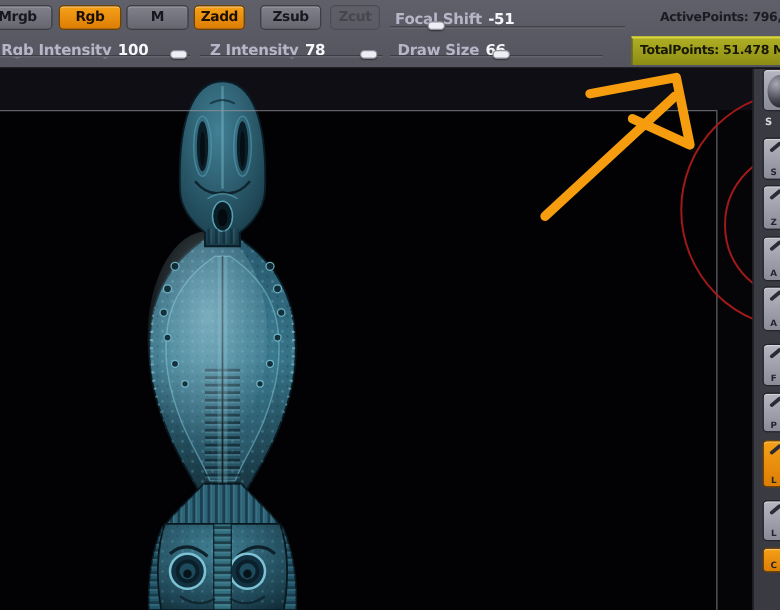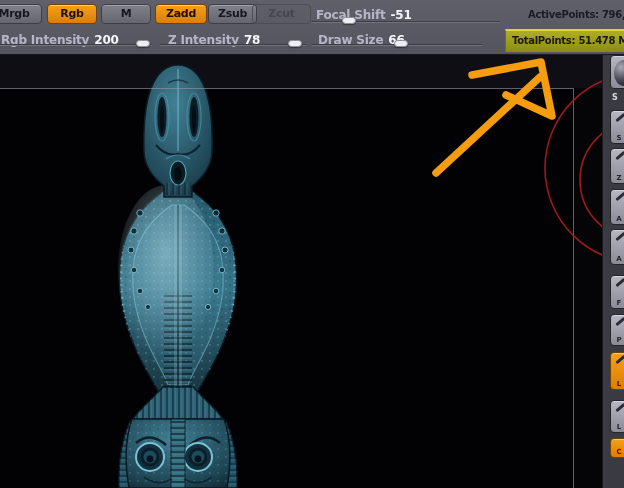--- a/index.html
+++ b/index.html
@@ -87,7 +87,7 @@
     <div class="tb-btn on" style="left:47px;width:50px;">Rgb</div>
     <div class="tb-btn" style="left:101px;width:50px;">M</div>
 
-    <div class="tb-btn on" style="left:155px;width:52px;">Zadd</div>
+    <div class="tb-btn on" style="left:155px;width:41px;">Zadd</div>
     <div class="tb-btn" style="left:208px;width:49px;">Zsub</div>
     <div class="tb-btn off" style="left:252px;width:59px;">Zcut</div>
 

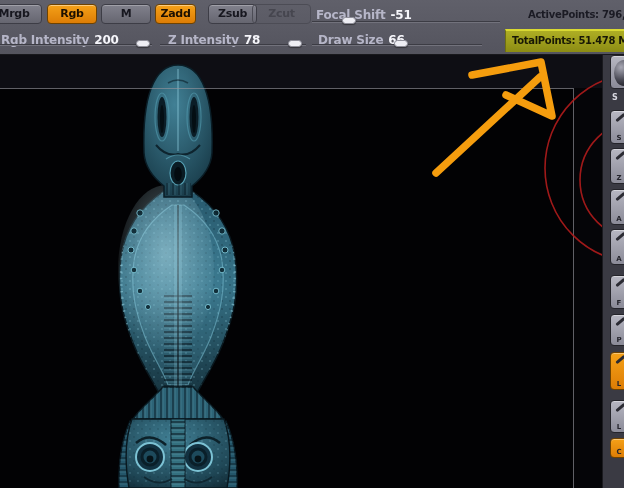--- a/index.html
+++ b/index.html
@@ -89,7 +89,7 @@
 
     <div class="tb-btn on" style="left:155px;width:41px;">Zadd</div>
     <div class="tb-btn" style="left:208px;width:49px;">Zsub</div>
-    <div class="tb-btn off" style="left:252px;width:59px;">Zcut</div>
+    <div class="tb-btn off" style="left:264px;width:40px;">Zcut</div>
 
     <div class="sl-label" style="left:316px;top:8px;"><span>Focal Shift</span><b>-51</b></div>
     <div class="sl-track" style="left:312px;top:21px;width:188px;"></div>

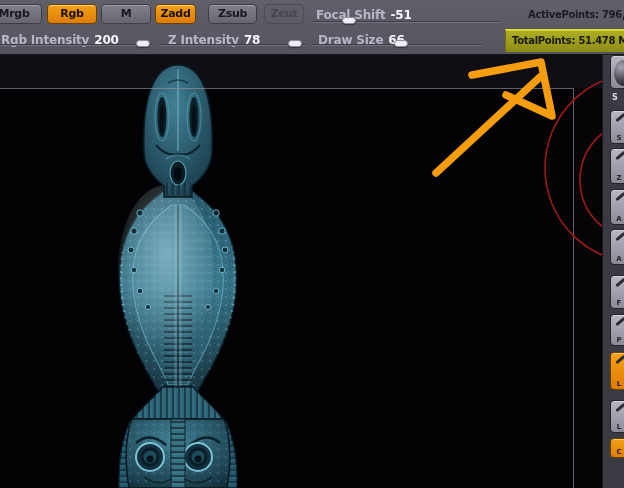--- a/index.html
+++ b/index.html
@@ -97,7 +97,7 @@
 
     <div class="stat" style="left:528px;top:9px;"><span>ActivePoints:</span>&nbsp;<span>796,162</span></div>
 
-    <div class="sl-label" style="left:1px;top:33px;"><span>Rgb Intensity</span><b>200</b></div>
+    <div class="sl-label" style="left:1px;top:33px;"><span>Rgb Intensity</span><b>100</b></div>
     <div class="sl-track" style="left:0;top:44px;width:152px;"></div>
     <div class="sl-pill" style="left:136px;top:40px;"></div>
 

